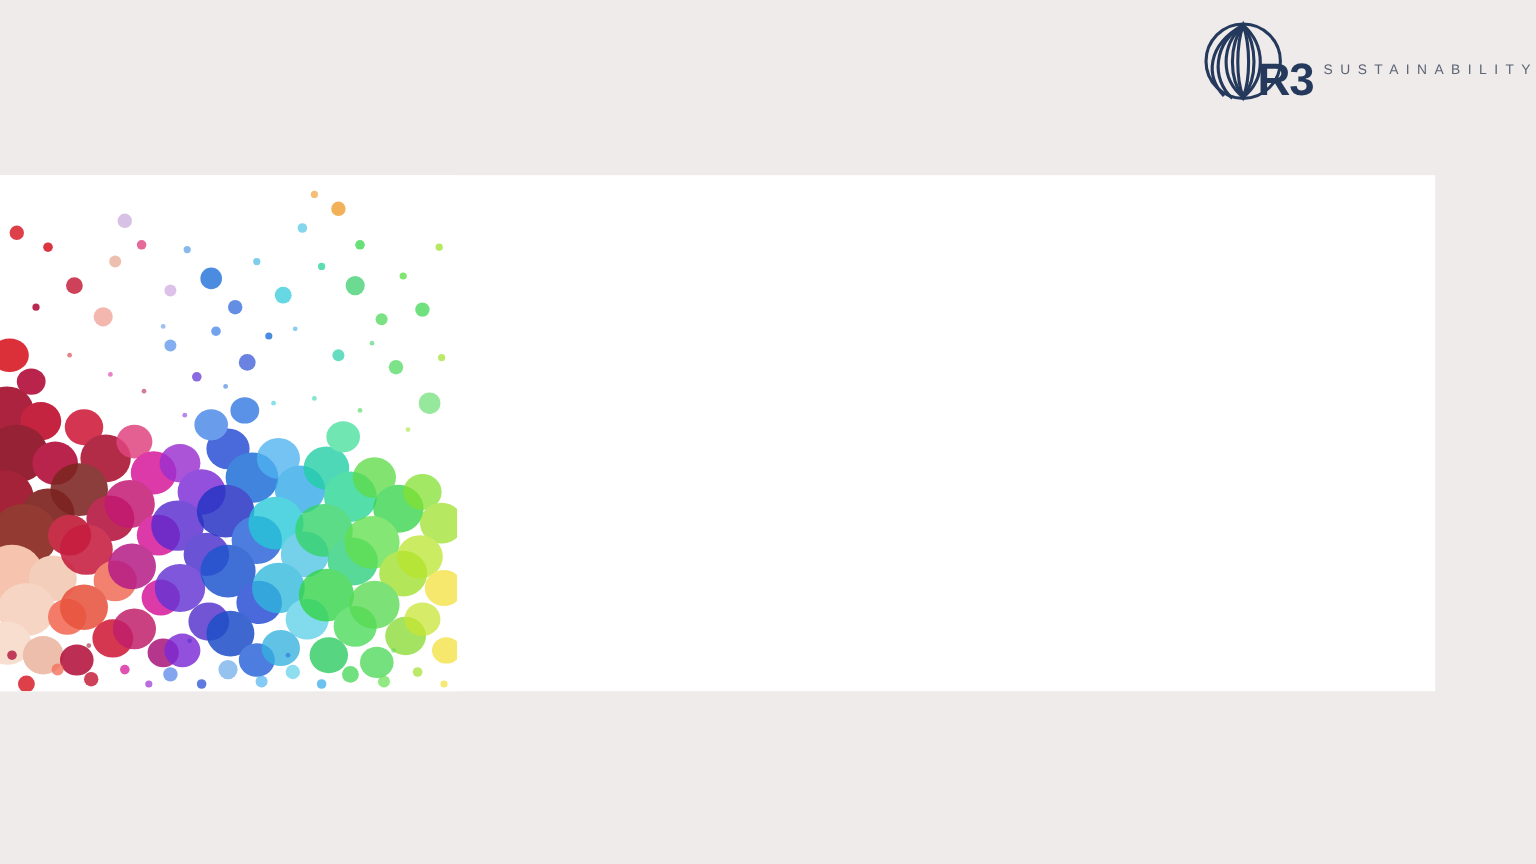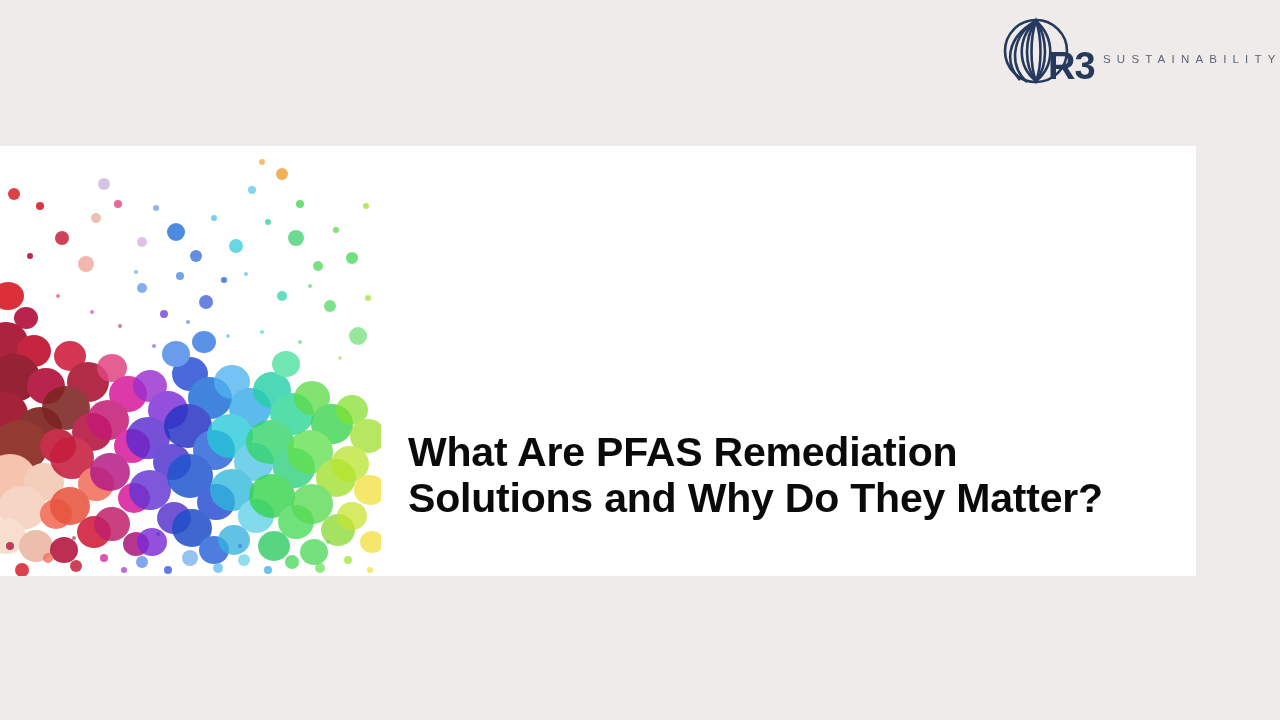--- a/index.html
+++ b/index.html
@@ -301,7 +301,6 @@
       </svg>
     </div>
 
-    <h1 id="headline">What Are PFAS Remediation Solutions and Why Do They Matter?</h1>
 
   </div>
 </div>

